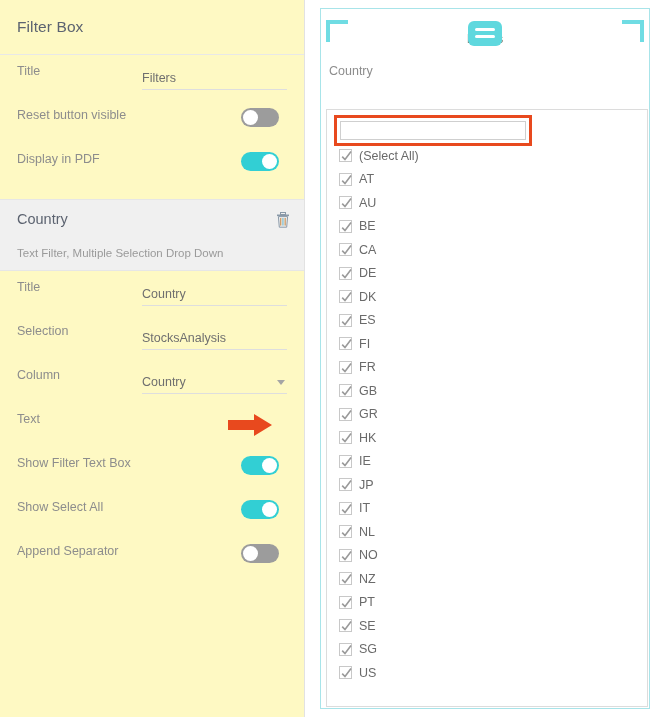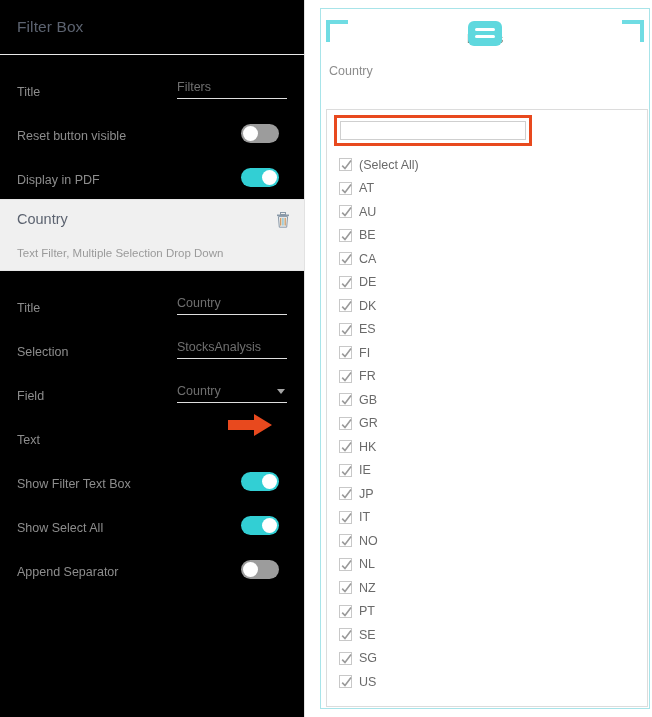--- a/index.html
+++ b/index.html
@@ -15,7 +15,7 @@
   .left-panel {
     position: absolute; left: 0; top: 0;
     width: 305px; height: 717px;
-    background: #000000;
+    background: #fef9c3;
     border-right: 1px solid #e2e2e2;
   }
   .panel-header {

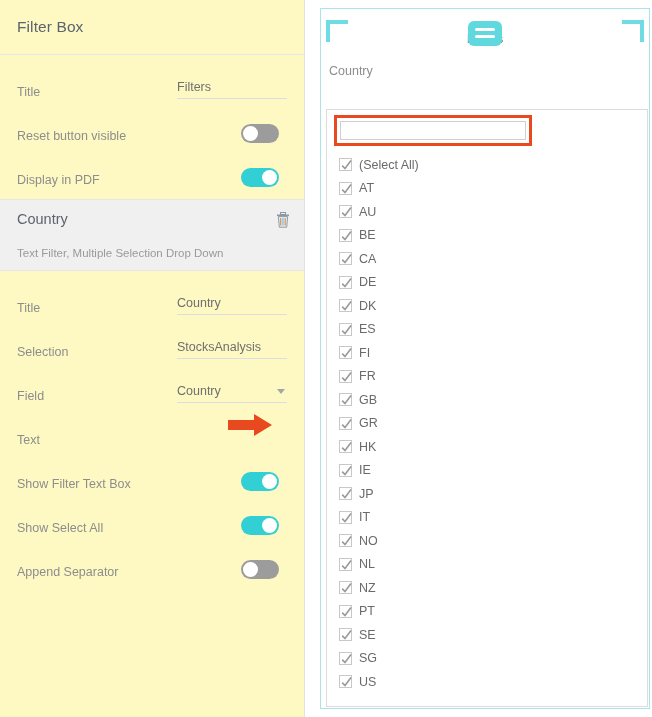--- a/index.html
+++ b/index.html
@@ -30,8 +30,8 @@
 
   .field-list { padding: 0 17px; }
   .field-row {
-    display: flex; align-items: flex-end;
-    height: 35px; margin-top: 9px; gap: 35px;
+    display: flex; align-items: flex-start;
+    height: 35px; margin-top: 9px;
   }
   .field-label {
     width: 125px; flex: none;

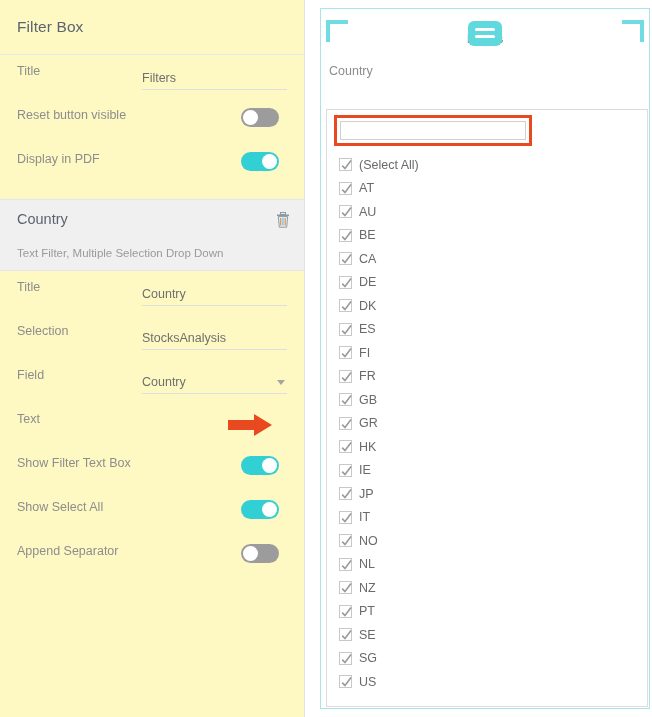--- a/index.html
+++ b/index.html
@@ -154,7 +154,6 @@
     width: 322px; height: 598px;
     border: 1px solid #dcdcdc;
     background: #ffffff;
-    padding-top: 9px;
   }
   .search-highlight {
     position: absolute; left: 7px; top: 5px;

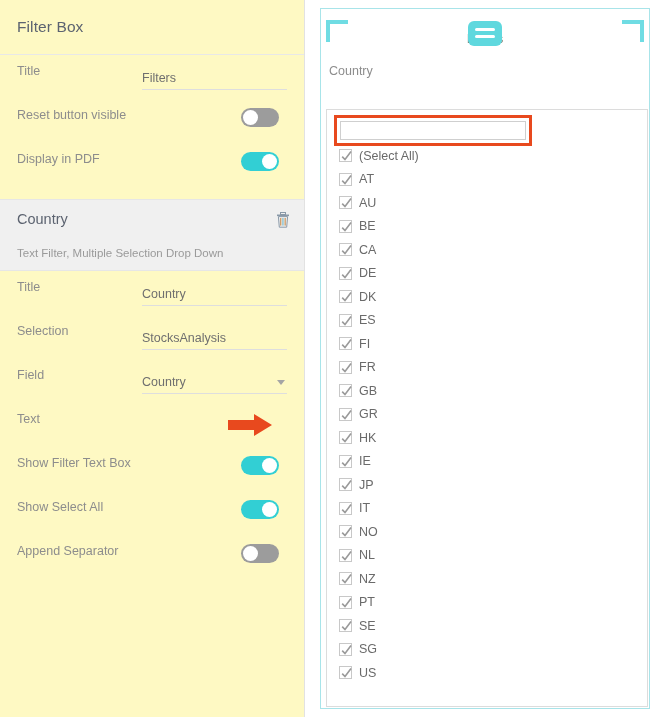--- a/index.html
+++ b/index.html
@@ -263,7 +263,7 @@
       </div>
 
       <div class="field-row">
-        <span class="field-label">Field</span>
+        <span class="field-label">Column</span>
         <div class="field-value-wrap">
           <div class="field-underline">
             <span class="field-text">Country</span>

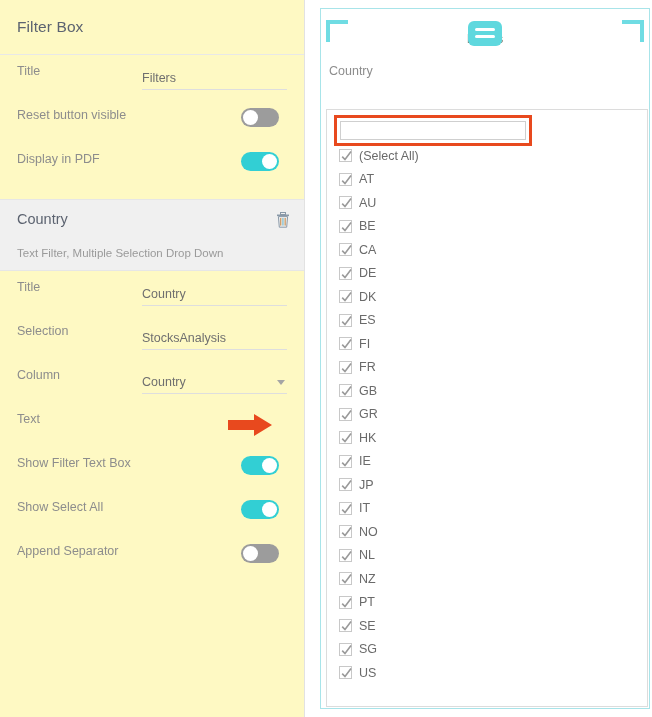--- a/index.html
+++ b/index.html
@@ -465,15 +465,15 @@
                   <path d="M2.2 6.6 L5 9.6 L11 1.6" fill="none" stroke="#9a9a9a" stroke-width="1.6"></path>
                 </svg>
               </span>
+              <span class="check-label">NL</span>
+            </div>
+            <div class="check-item">
+              <span class="checkbox">
+                <svg width="13" height="13" viewBox="0 0 13 13">
+                  <path d="M2.2 6.6 L5 9.6 L11 1.6" fill="none" stroke="#9a9a9a" stroke-width="1.6"></path>
+                </svg>
+              </span>
               <span class="check-label">NO</span>
-            </div>
-            <div class="check-item">
-              <span class="checkbox">
-                <svg width="13" height="13" viewBox="0 0 13 13">
-                  <path d="M2.2 6.6 L5 9.6 L11 1.6" fill="none" stroke="#9a9a9a" stroke-width="1.6"></path>
-                </svg>
-              </span>
-              <span class="check-label">NL</span>
             </div>
             <div class="check-item">
               <span class="checkbox">

